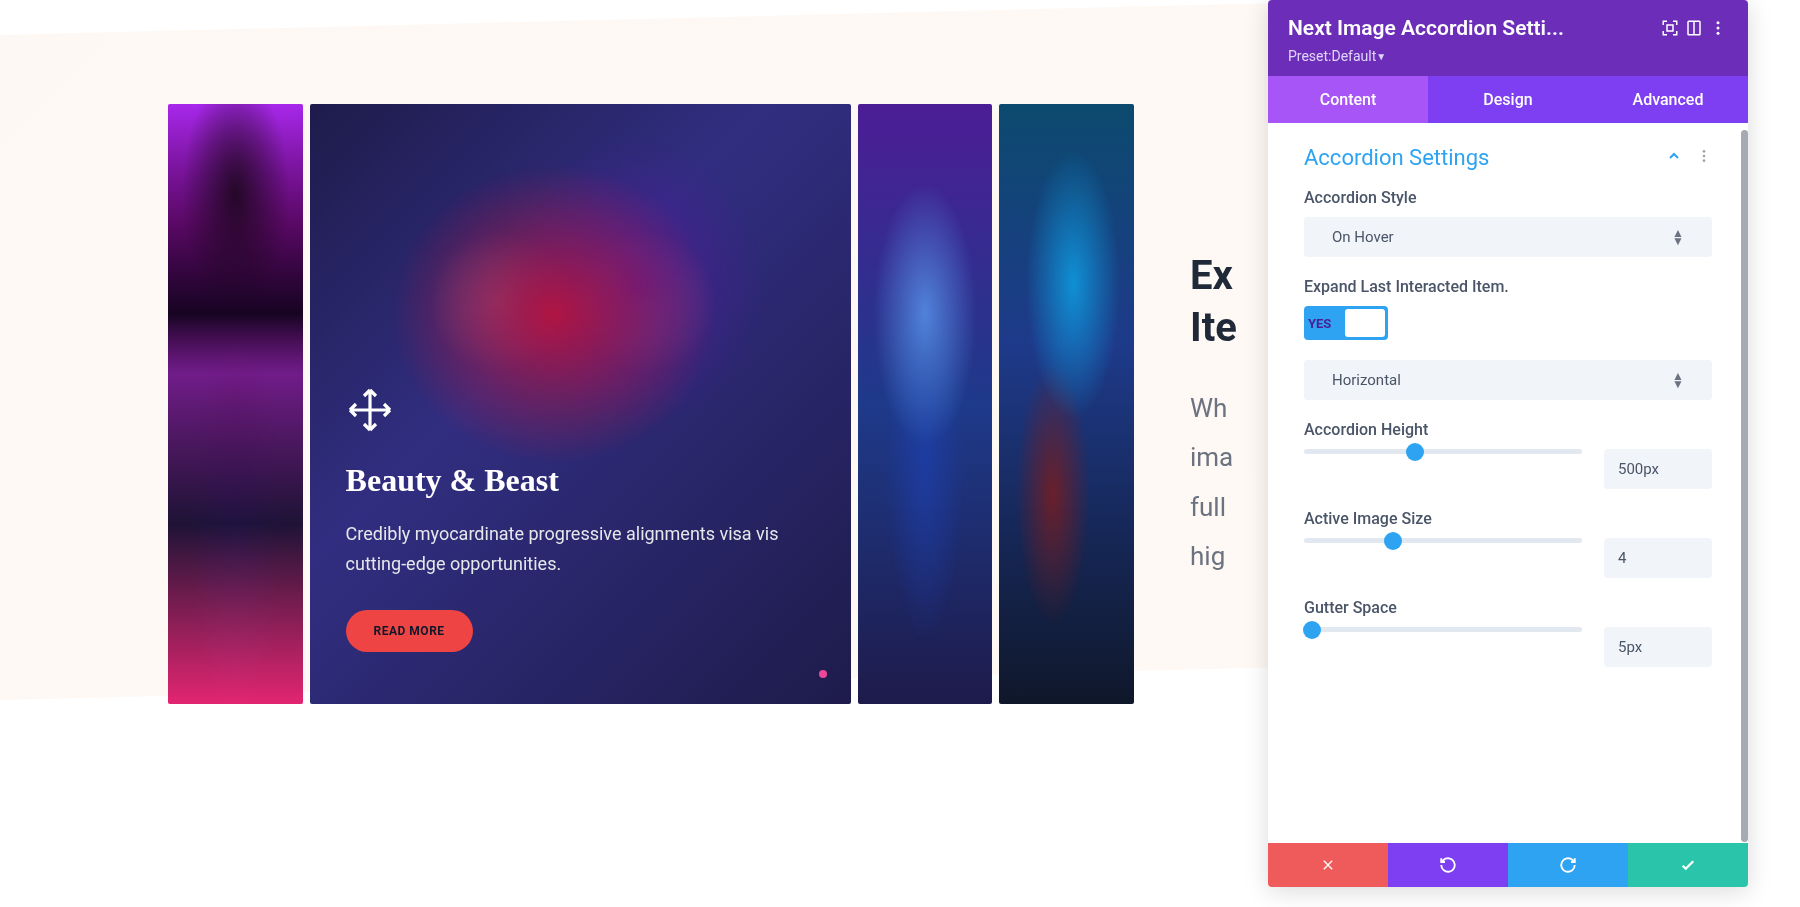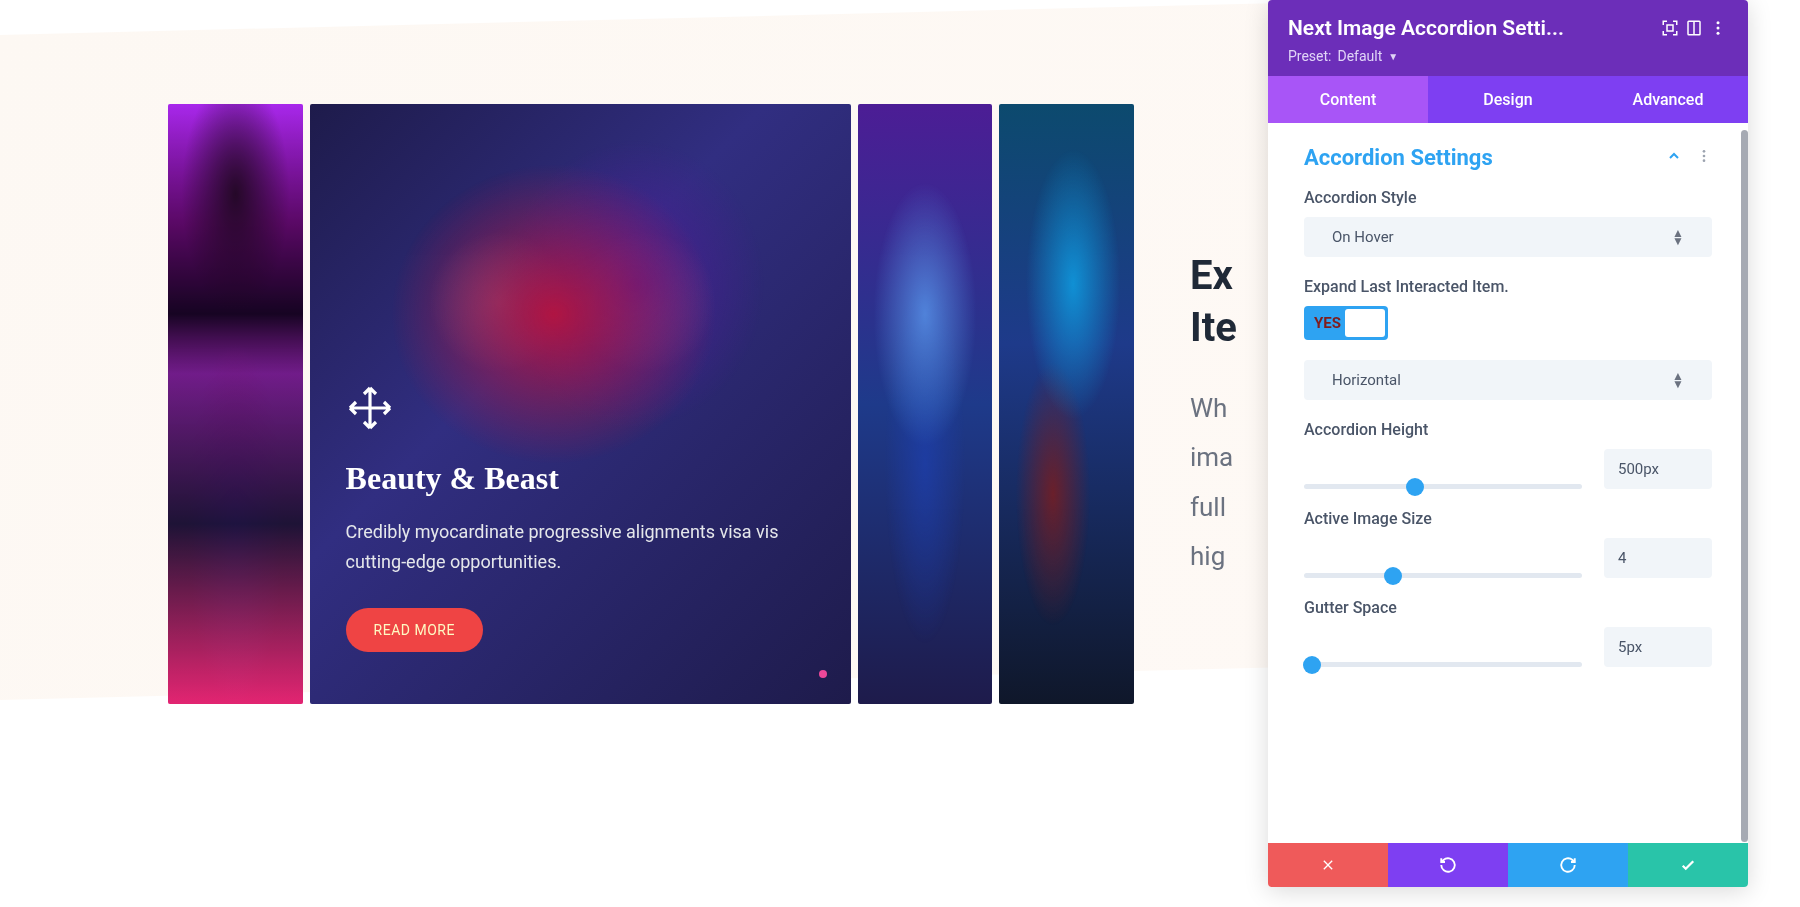--- a/index.html
+++ b/index.html
@@ -29,7 +29,7 @@
 .panel-title-row{display:flex;align-items:center;gap:4px}
 .panel-title{font-size:21px;font-weight:600;flex:1;white-space:nowrap;overflow:hidden;text-overflow:ellipsis}
 .header-icon{width:20px;height:20px;cursor:pointer;flex-shrink:0;display:flex;align-items:center;justify-content:center}
-.preset{font-size:14px;margin-top:8px;color:#e0d4f7;cursor:pointer;display:flex;align-items:center;gap:6px}
+.preset{font-size:14px;margin-top:8px;color:#e0d4f7;cursor:pointer;display:flex;align-items:center;}
 .preset-caret{font-size:10px}
 .tabs{display:flex;background:#7e3ff2}
 .tab{flex:1;text-align:center;padding:14px 0;font-size:16px;font-weight:500;color:#fff;cursor:pointer}

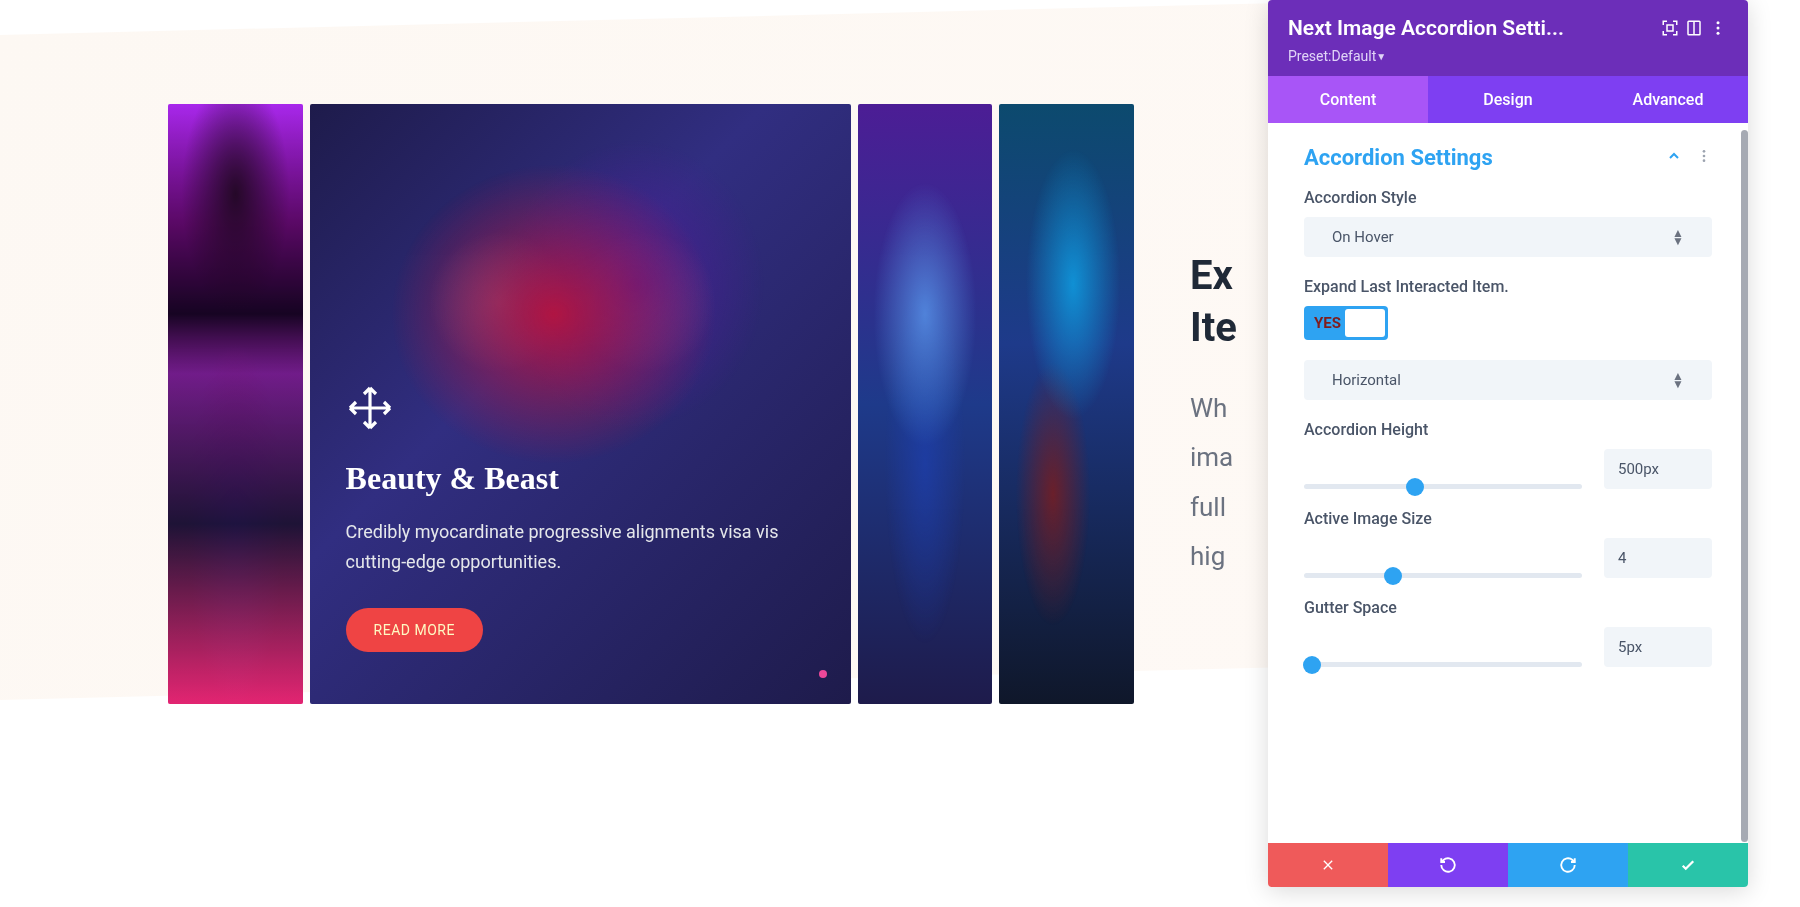--- a/index.html
+++ b/index.html
@@ -37,7 +37,7 @@
 .panel-body{flex:1;overflow-y:auto;padding:0}
 .scrollbar{position:absolute;right:0;top:130px;bottom:45px;width:7px;background:#6b7280;opacity:.6;border-radius:4px}
 .section-header{display:flex;align-items:center;justify-content:space-between;padding:22px 36px 18px;cursor:pointer}
-.section-title{font-size:22px;color:#2ea3f2;font-weight:700}
+.section-title{font-size:22px;color:#2ea3f2;font-weight:400}
 .section-title.muted{color:#9ca3af}
 .section-icons{display:flex;align-items:center;gap:14px}
 .chev{color:#2ea3f2;font-size:18px}

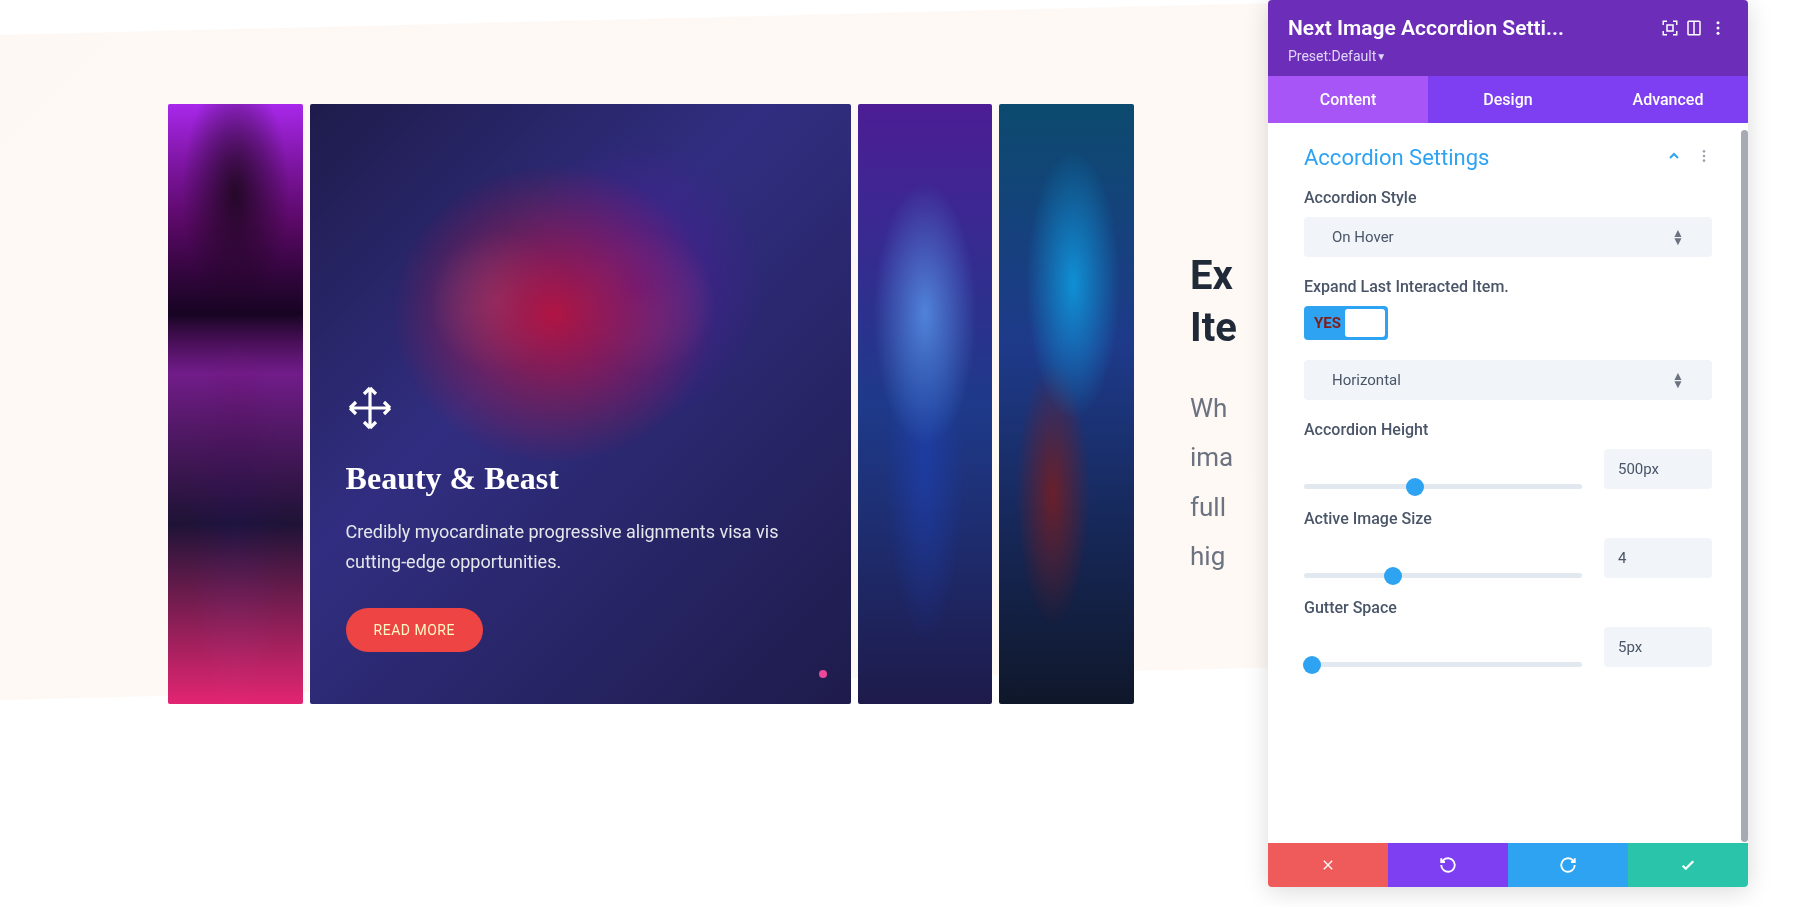--- a/index.html
+++ b/index.html
@@ -50,7 +50,7 @@
 .select{width:100%;background:#f1f5f9;border:none;border-radius:4px;padding:11px 28px;font-size:15px;color:#4a5568;position:relative;cursor:pointer;display:flex;align-items:center;justify-content:space-between}
 .select-caret{color:#6b7280;font-size:12px;line-height:.7}
 .toggle{width:84px;height:34px;background:#2ea3f2;border-radius:4px;display:flex;align-items:center;cursor:pointer;position:relative}
-.toggle-label{color:#7f1d1d;font-size:15px;font-weight:700;padding-left:10px}
+.toggle-label{color:#4c1d95;font-size:13px;font-weight:700;padding-left:4px}
 .toggle-knob{position:absolute;right:3px;top:3px;width:40px;height:28px;background:#fff;border-radius:3px}
 .slider-row{display:flex;align-items:flex-end;gap:22px}
 .slider-track{flex:1;height:5px;background:#e2e8f0;border-radius:3px;position:relative;cursor:pointer}

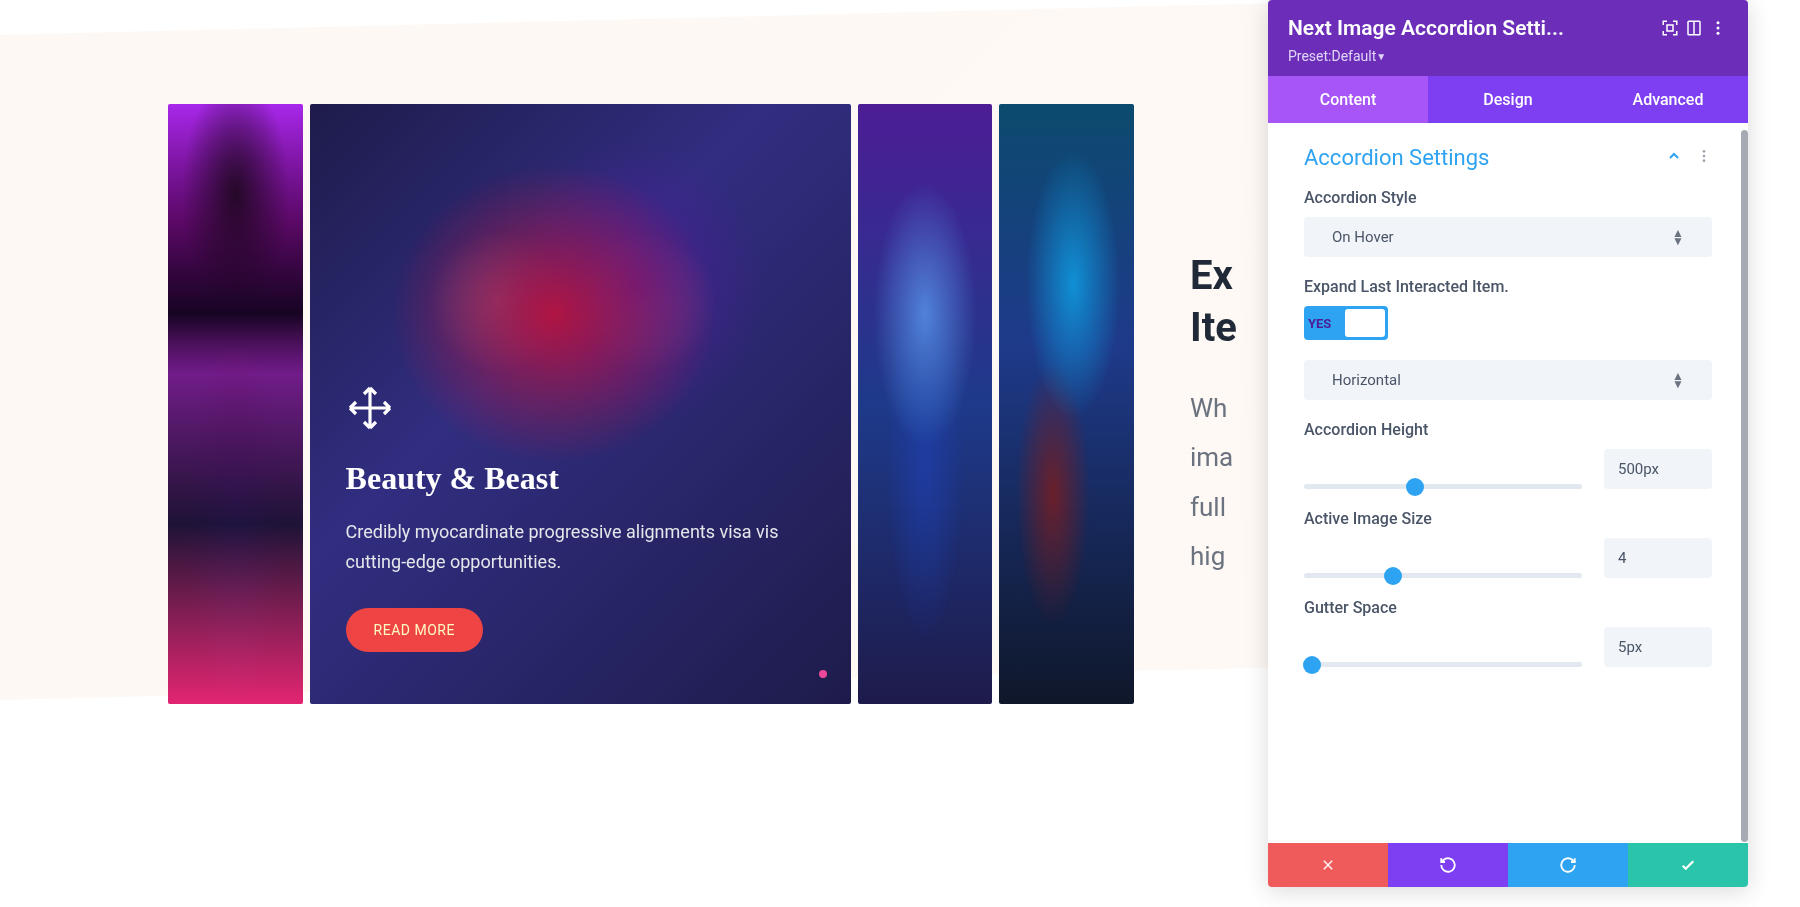--- a/index.html
+++ b/index.html
@@ -52,7 +52,7 @@
 .toggle{width:84px;height:34px;background:#2ea3f2;border-radius:4px;display:flex;align-items:center;cursor:pointer;position:relative}
 .toggle-label{color:#4c1d95;font-size:13px;font-weight:700;padding-left:4px}
 .toggle-knob{position:absolute;right:3px;top:3px;width:40px;height:28px;background:#fff;border-radius:3px}
-.slider-row{display:flex;align-items:flex-end;gap:22px}
+.slider-row{display:flex;align-items:flex-start;gap:22px}
 .slider-track{flex:1;height:5px;background:#e2e8f0;border-radius:3px;position:relative;cursor:pointer}
 .slider-thumb{position:absolute;top:50%;width:18px;height:18px;background:#2ea3f2;border-radius:50%;transform:translate(-50%,-50%);cursor:grab}
 .slider-value{width:108px;background:#f1f5f9;border:none;border-radius:4px;padding:11px 14px;font-size:15px;color:#4a5568}

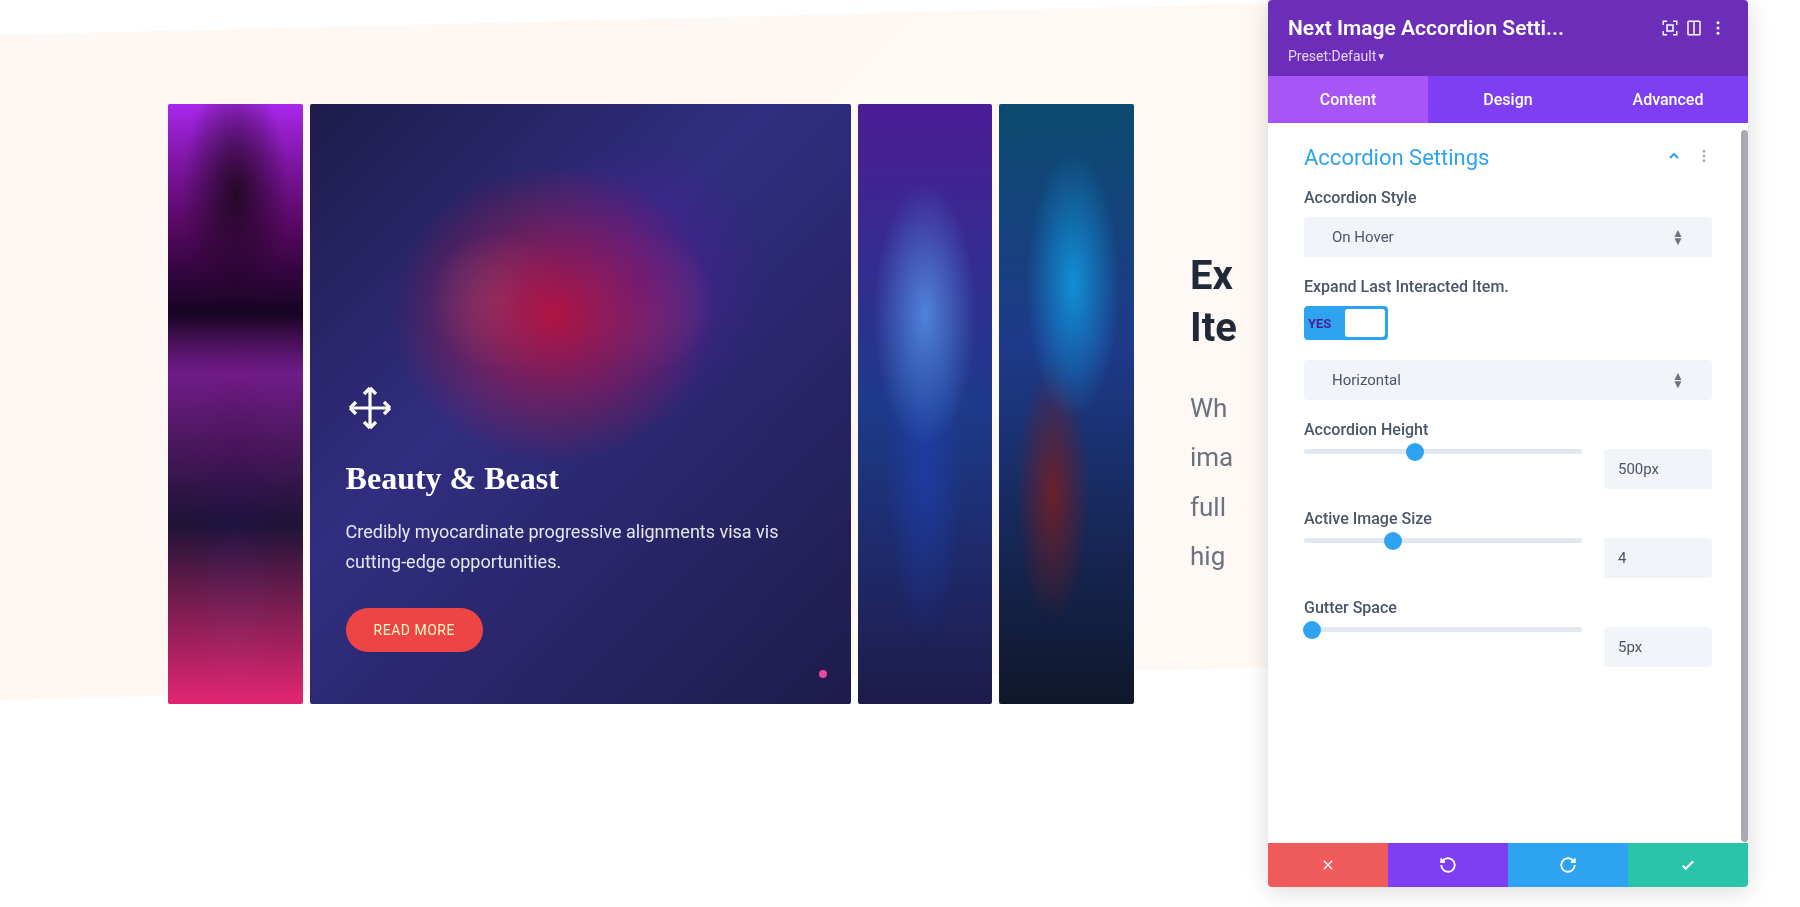--- a/index.html
+++ b/index.html
@@ -15,7 +15,7 @@
 .move-icon{width:48px;height:48px;margin-bottom:28px;display:block}
 .slide-2-content h2{font-family:Georgia,"Times New Roman",serif;font-size:32px;font-weight:700;margin-bottom:20px}
 .slide-2-content p{font-size:18px;line-height:1.7;margin-bottom:30px;max-width:460px;color:#e5e7eb}
-.read-more-btn{display:inline-block;background:#ef4444;color:#fef9c3;border:none;border-radius:24px;padding:14px 28px;font-size:14px;font-weight:400;letter-spacing:.5px;cursor:pointer}
+.read-more-btn{display:inline-block;background:#ef4444;color:#0f172a;border:none;border-radius:24px;padding:14px 28px;font-size:12px;font-weight:700;letter-spacing:.5px;cursor:pointer}
 .slide-3{width:135px;background:linear-gradient(180deg,#4c1d95 0%,#1e3a8a 50%,#1e1b4b 100%)}
 .slide-3::after{content:"";position:absolute;inset:0;background:radial-gradient(ellipse 70% 40% at 50% 35%,#60a5fa 0%,transparent 55%),radial-gradient(ellipse 60% 60% at 50% 60%,#1e40af 0%,transparent 50%);opacity:.7}
 .slide-4{width:135px;background:linear-gradient(180deg,#0c4a6e 0%,#1e3a8a 40%,#0f172a 100%)}

